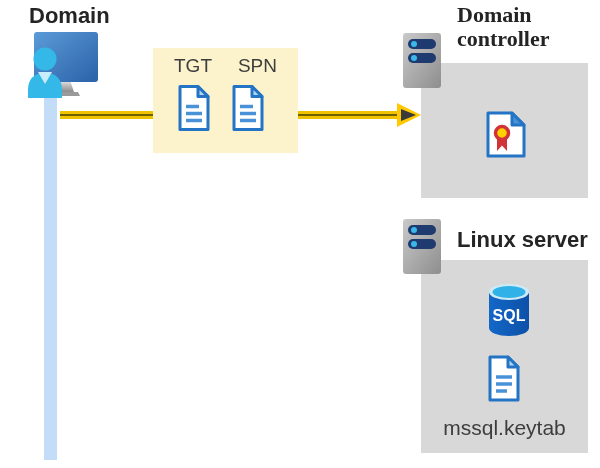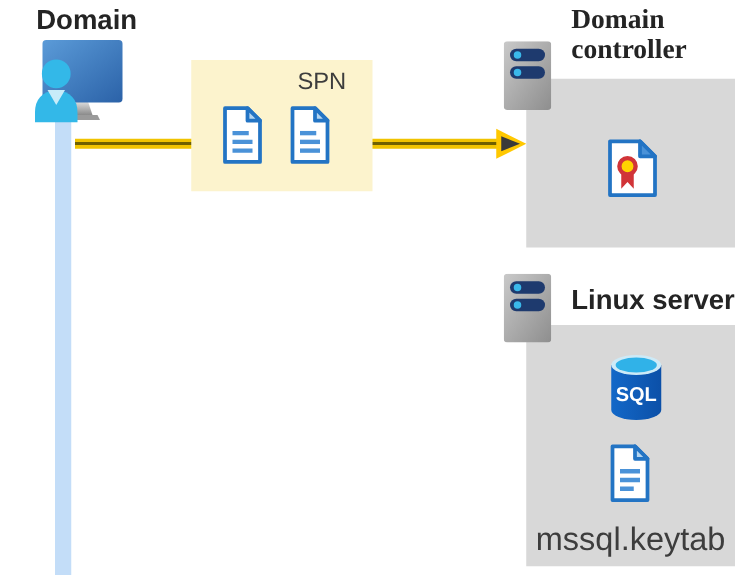--- a/index.html
+++ b/index.html
@@ -80,6 +80,7 @@
   </div>
 
   <div id="ticket-box" class="abs">
+    <div id="tgt-label" class="abs sublabel">TGT</div>
     <div id="spn-label" class="abs sublabel">SPN</div>
     <div id="tgt-doc" class="abs">
       <svg viewBox="0 0 32 47" aria-hidden="true">

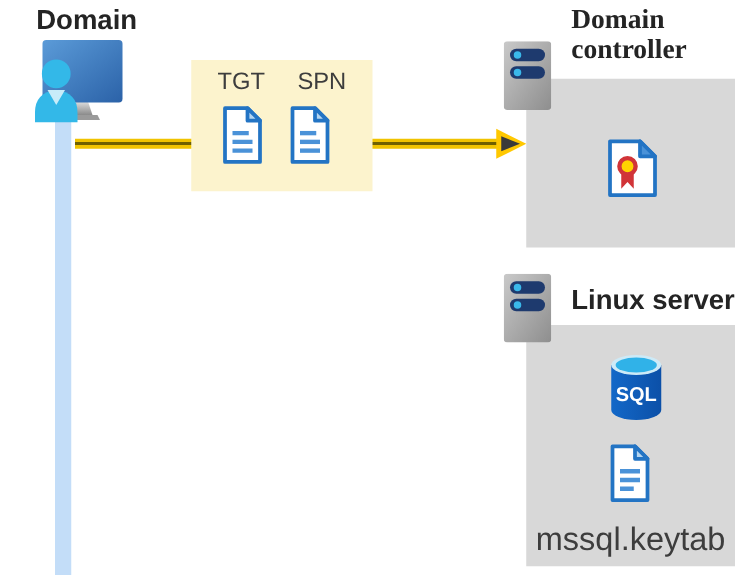--- a/index.html
+++ b/index.html
@@ -38,7 +38,7 @@
   #linux-server-icon{left:403px;top:219px;width:38px;height:55px;z-index:1;}
   #sql-icon{left:487px;top:283px;width:44px;height:54px;z-index:1;text-decoration:underline;}
   #keytab-doc{left:488px;top:355px;width:32px;height:47px;z-index:1;}
-  #keytab-label{left:421px;top:416px;width:167px;text-align:center;font-size:26px;color:#3d3d3d;z-index:1;}
+  #keytab-label{left:421px;top:416px;width:167px;text-align:center;font-size:21px;color:#3d3d3d;z-index:1;}
   svg{display:block;width:100%;height:100%;}
   svg text{font-family:"Liberation Sans",sans-serif;}
 </style>

